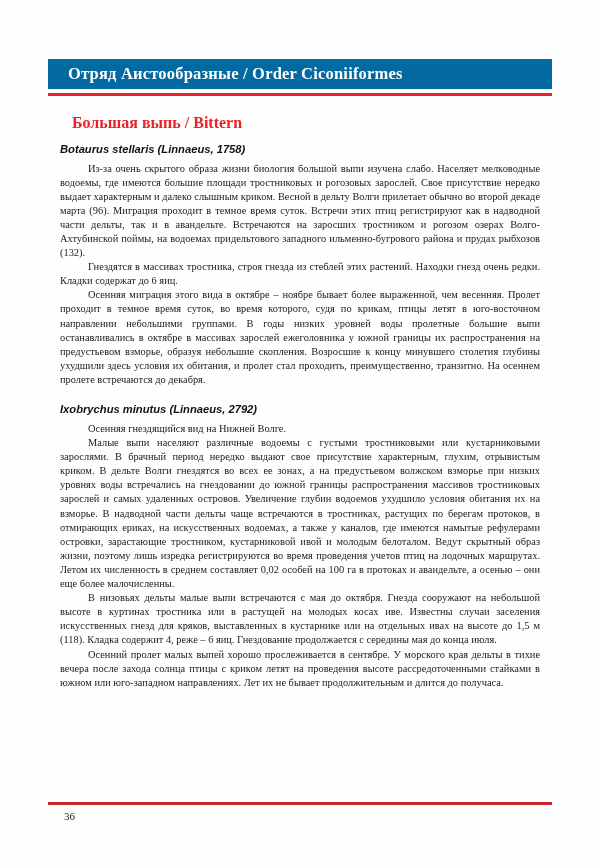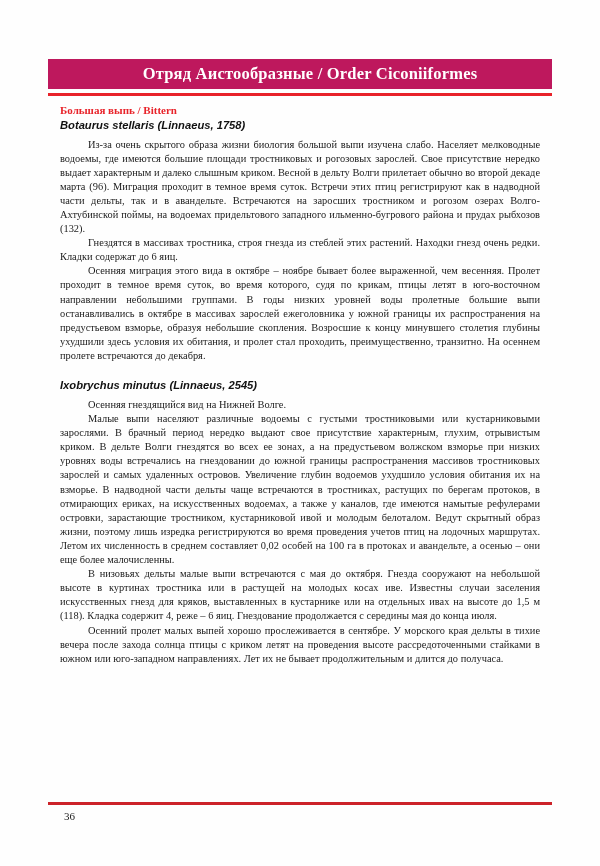--- a/index.html
+++ b/index.html
@@ -30,10 +30,9 @@
     top: 59px;
     width: 504px;
     height: 30px;
-    background: #be185d;
+    background: #0369a1;
     display: flex;
     align-items: center;
-    justify-content: center;
   }
   .header-title {
     color: #ffffff;

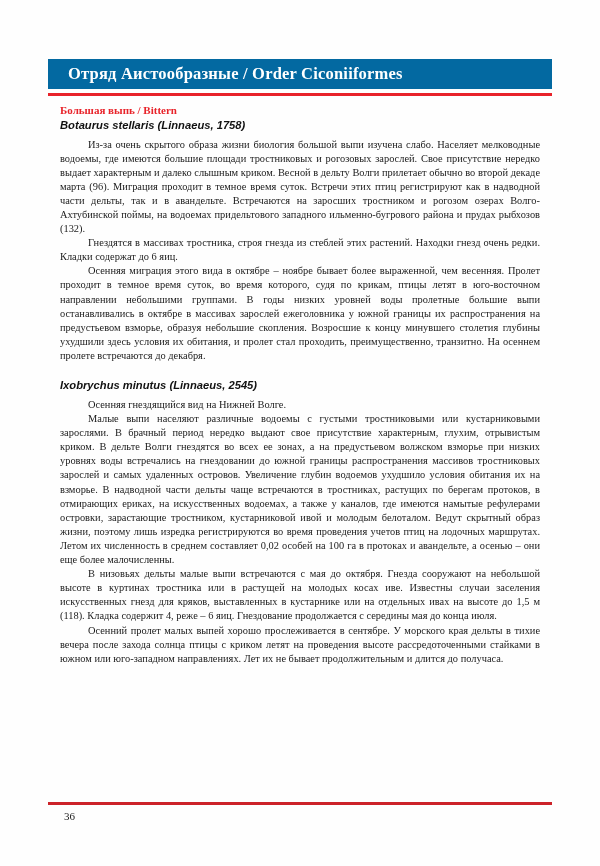--- a/index.html
+++ b/index.html
@@ -67,9 +67,9 @@
   .species-name-ru {
     color: #e8232a;
     font-weight: bold;
-    font-size: 11px;
+    font-size: 16px;
     line-height: 13.5px;
-    margin: 0;
+    margin: 12px;
     font-family: "Liberation Serif", "DejaVu Serif", serif;
   }
   .species-latin {

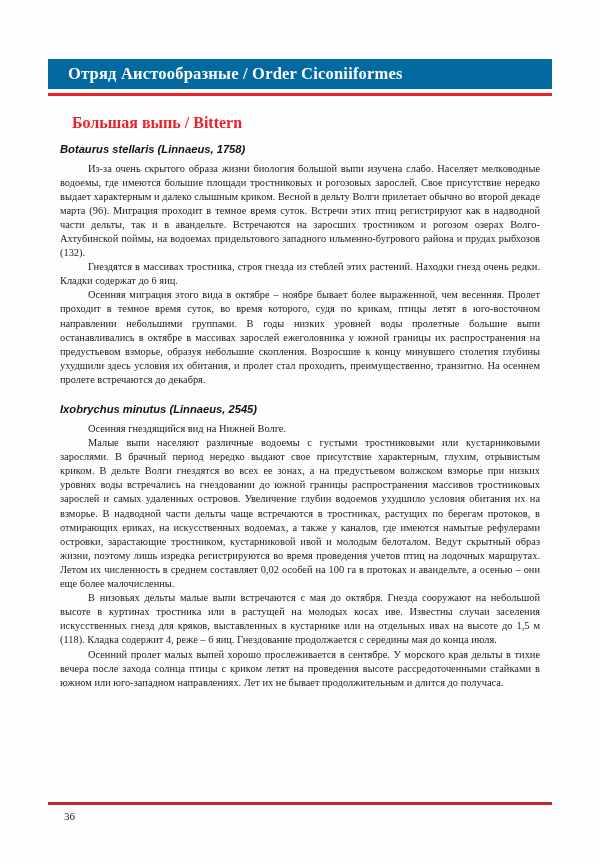--- a/index.html
+++ b/index.html
@@ -138,7 +138,7 @@
     <div class="gap-before-species"></div>
 
     <div class="species-block">
-      <div class="species-latin">Ixobrychus minutus (Linnaeus, 2545)</div>
+      <div class="species-latin">Ixobrychus minutus (Linnaeus, 2792)</div>
 
       <p class="body-par">Осенняя гнездящийся вид на Нижней Волге.</p>
       <p class="body-par">Малые выпи населяют различные водоемы с густыми тростниковыми или кустарниковыми зарослями. В брачный период нередко выдают свое присутствие характерным, глухим, отрывистым криком. В дельте Волги гнездятся во всех ее зонах, а на предустьевом волжском взморье при низких уровнях воды встречались на гнездовании до южной границы распространения массивов тростниковых зарослей и самых удаленных островов. Увеличение глубин водоемов ухудшило условия обитания их на взморье. В надводной части дельты чаще встречаются в тростниках, растущих по берегам протоков, в отмирающих ериках, на искусственных водоемах, а также у каналов, где имеются намытые рефулерами островки, зарастающие тростником, кустарниковой ивой и молодым белоталом. Ведут скрытный образ жизни, поэтому лишь изредка регистрируются во время проведения учетов птиц на лодочных маршрутах. Летом их численность в среднем составляет 0,02 особей на 100 га в протоках и авандельте, а осенью – они еще более малочисленны.</p>

